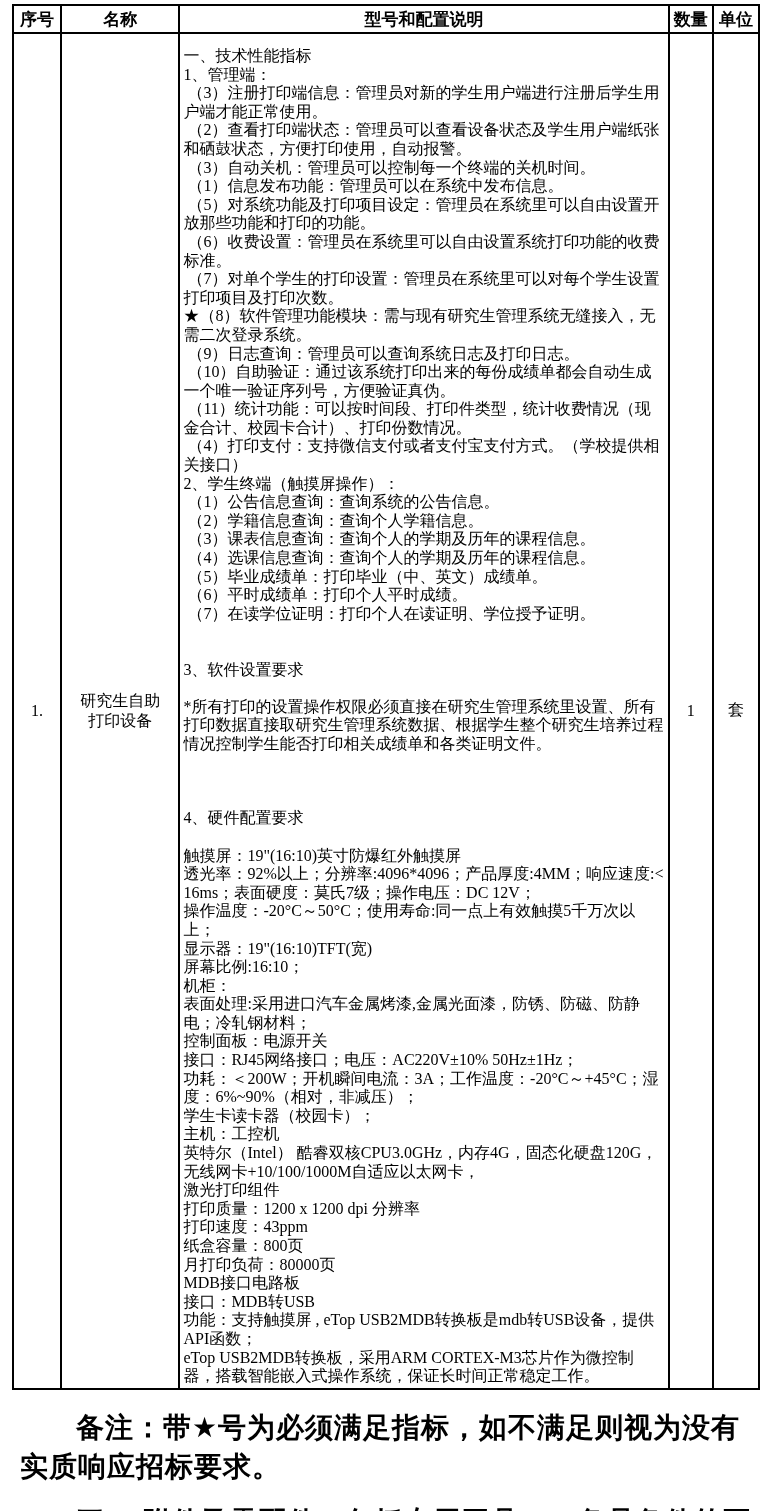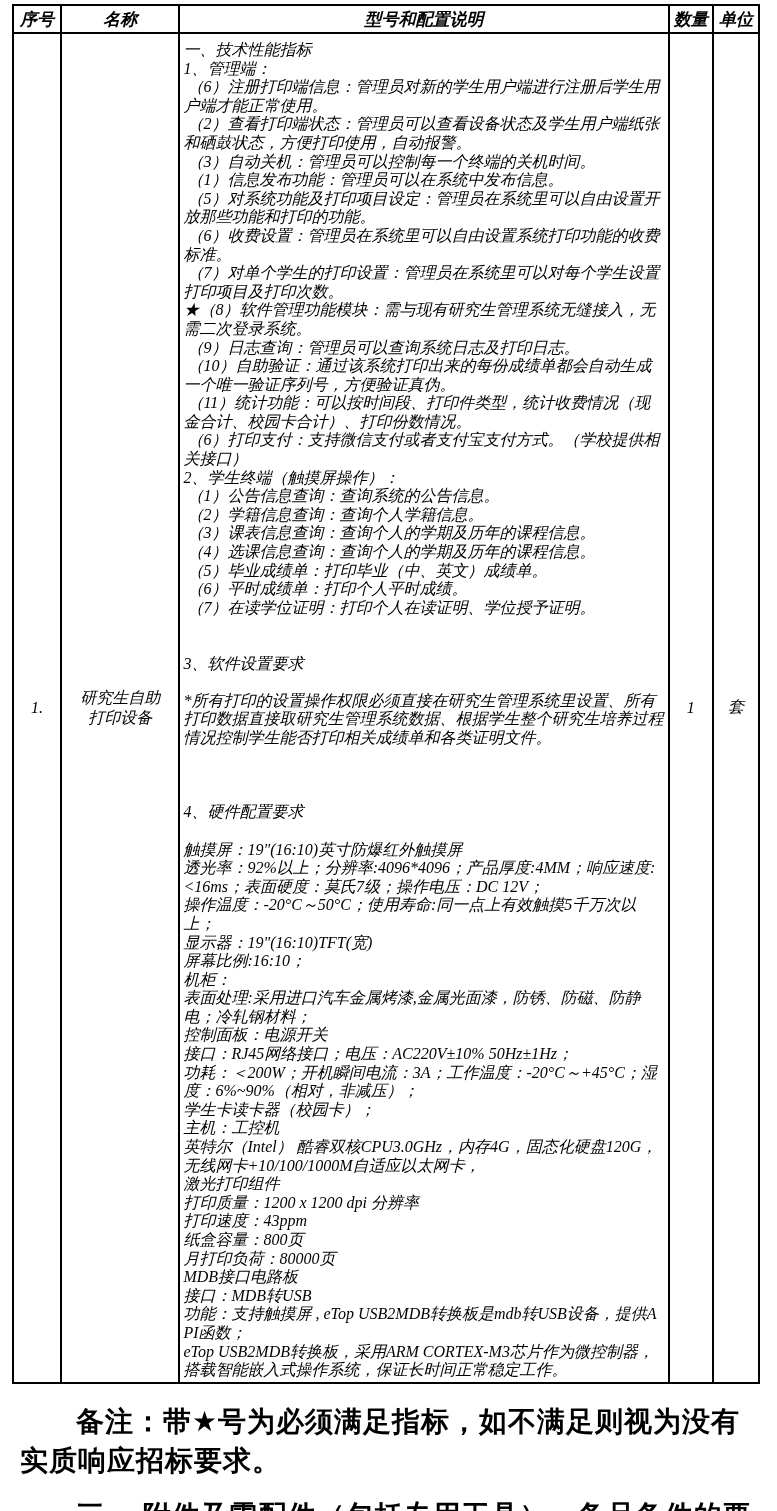--- a/index.html
+++ b/index.html
@@ -21,7 +21,6 @@
     border-collapse: collapse;
     table-layout: fixed;
     width: 748px;
-    font-style: italic;
   }
   table.spec-table th,
   table.spec-table td {

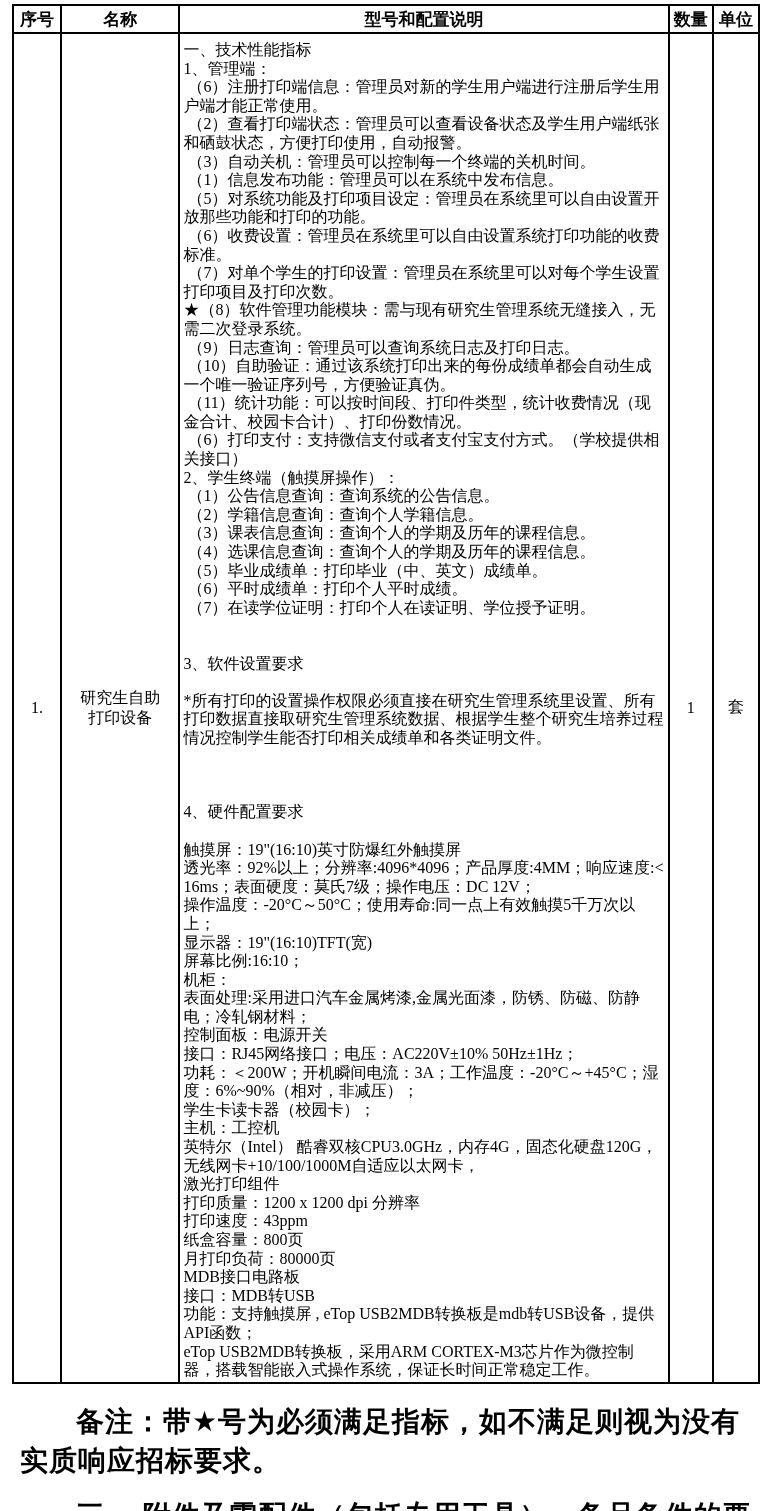--- a/index.html
+++ b/index.html
@@ -52,7 +52,7 @@
     vertical-align: top;
     font-size: 16px;
     line-height: 18.6px;
-    padding: 7px 4px 2px 3px;
+    padding: 13px 4px 2px 3px;
     margin-top: 40px;
   }
   .spec-line {

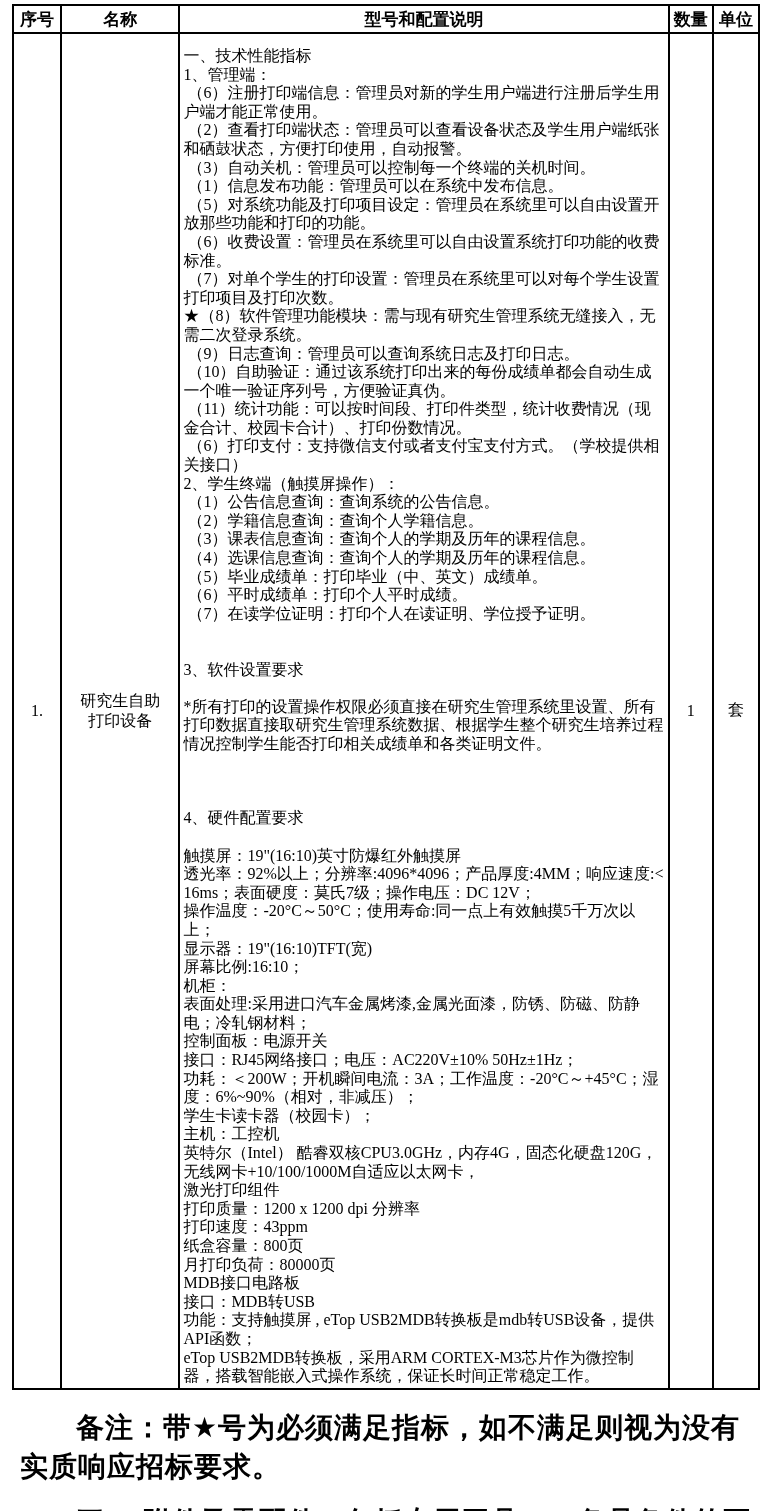--- a/index.html
+++ b/index.html
@@ -104,7 +104,7 @@
           <div>
               <div class="spec-line">一、技术性能指标</div>
               <div class="spec-line">1、管理端：</div>
-              <div class="spec-line"> （6）注册打印端信息：管理员对新的学生用户端进行注册后学生用户端才能正常使用。</div>
+              <div class="spec-line"> （3）注册打印端信息：管理员对新的学生用户端进行注册后学生用户端才能正常使用。</div>
               <div class="spec-line"> （2）查看打印端状态：管理员可以查看设备状态及学生用户端纸张和硒鼓状态，方便打印使用，自动报警。</div>
               <div class="spec-line"> （3）自动关机：管理员可以控制每一个终端的关机时间。</div>
               <div class="spec-line"> （1）信息发布功能：管理员可以在系统中发布信息。</div>

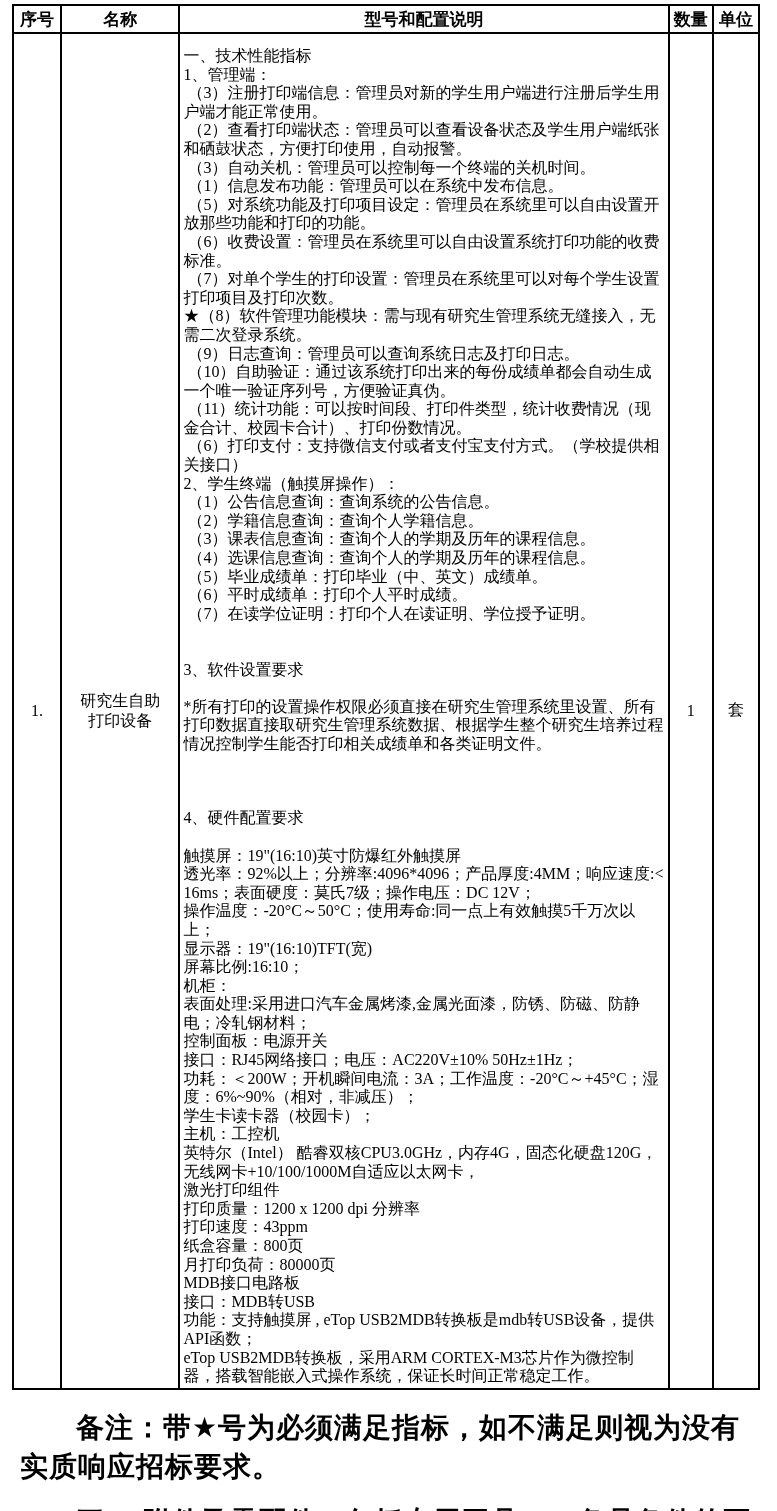--- a/index.html
+++ b/index.html
@@ -115,7 +115,7 @@
               <div class="spec-line"> （9）日志查询：管理员可以查询系统日志及打印日志。</div>
               <div class="spec-line"> （10）自助验证：通过该系统打印出来的每份成绩单都会自动生成一个唯一验证序列号，方便验证真伪。</div>
               <div class="spec-line"> （11）统计功能：可以按时间段、打印件类型，统计收费情况（现金合计、校园卡合计）、打印份数情况。</div>
-              <div class="spec-line"> （6）打印支付：支持微信支付或者支付宝支付方式。（学校提供相关接口）</div>
+              <div class="spec-line"> （4）打印支付：支持微信支付或者支付宝支付方式。（学校提供相关接口）</div>
               <div class="spec-line">2、学生终端（触摸屏操作）：</div>
               <div class="spec-line"> （1）公告信息查询：查询系统的公告信息。</div>
               <div class="spec-line"> （2）学籍信息查询：查询个人学籍信息。</div>

